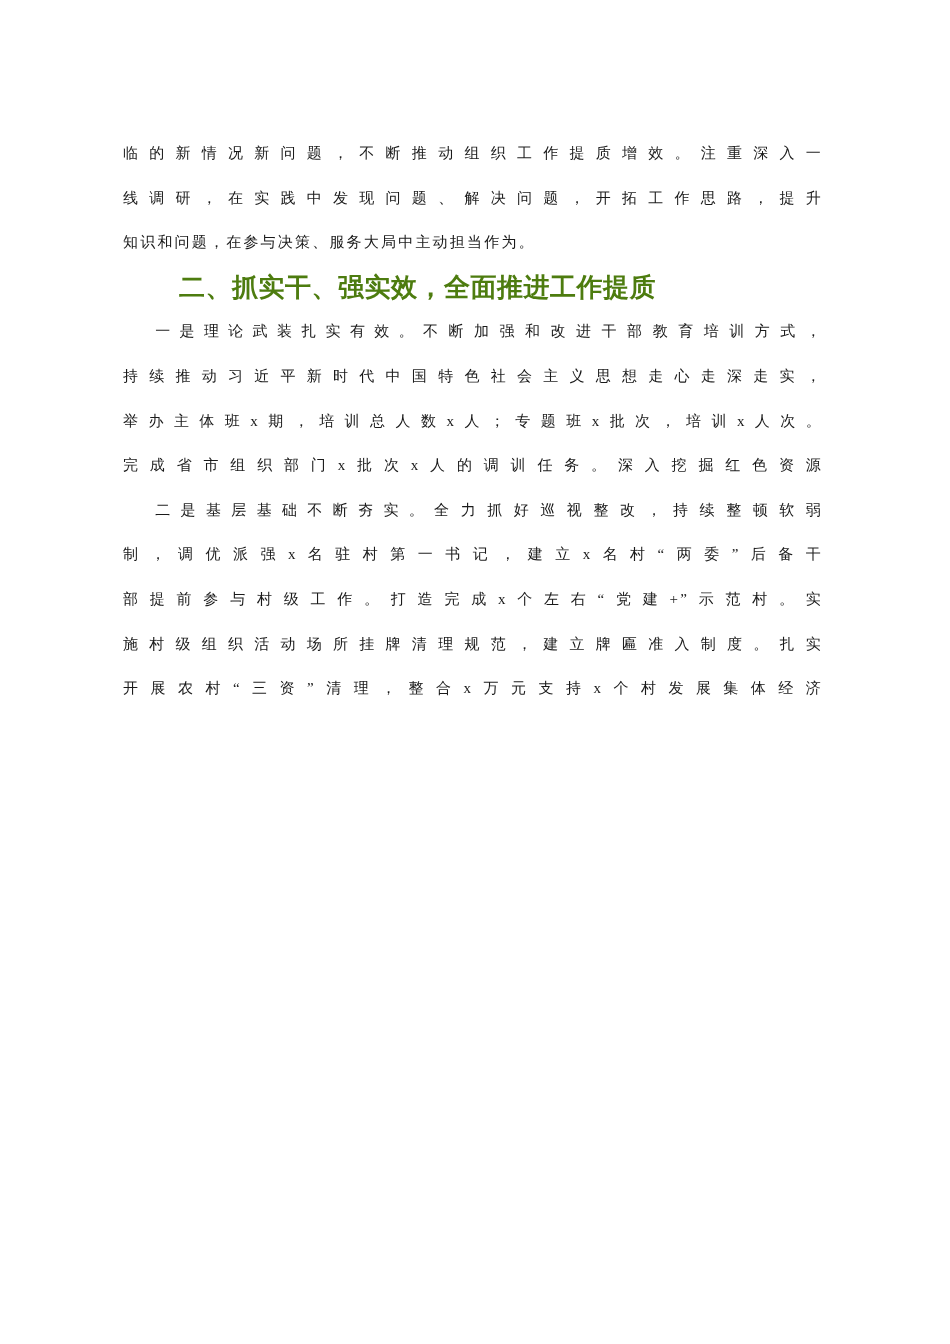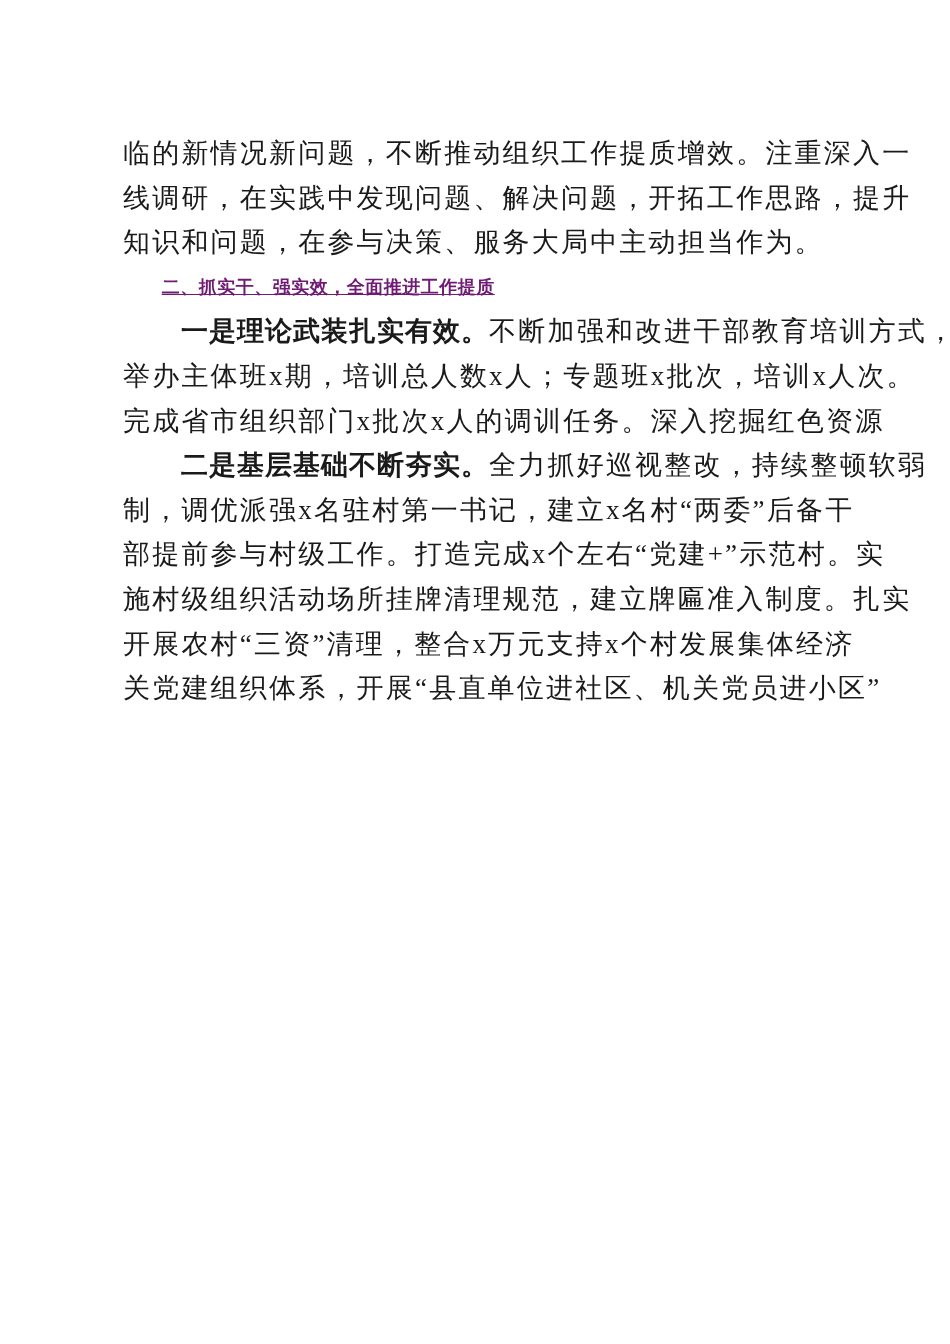--- a/index.html
+++ b/index.html
@@ -23,7 +23,7 @@
     }
     .para {
       margin: 0;
-      font-size: 27px;
+      font-size: 15px;
       line-height: 44.6px;
       text-align: justify;
       text-justify: inter-character;

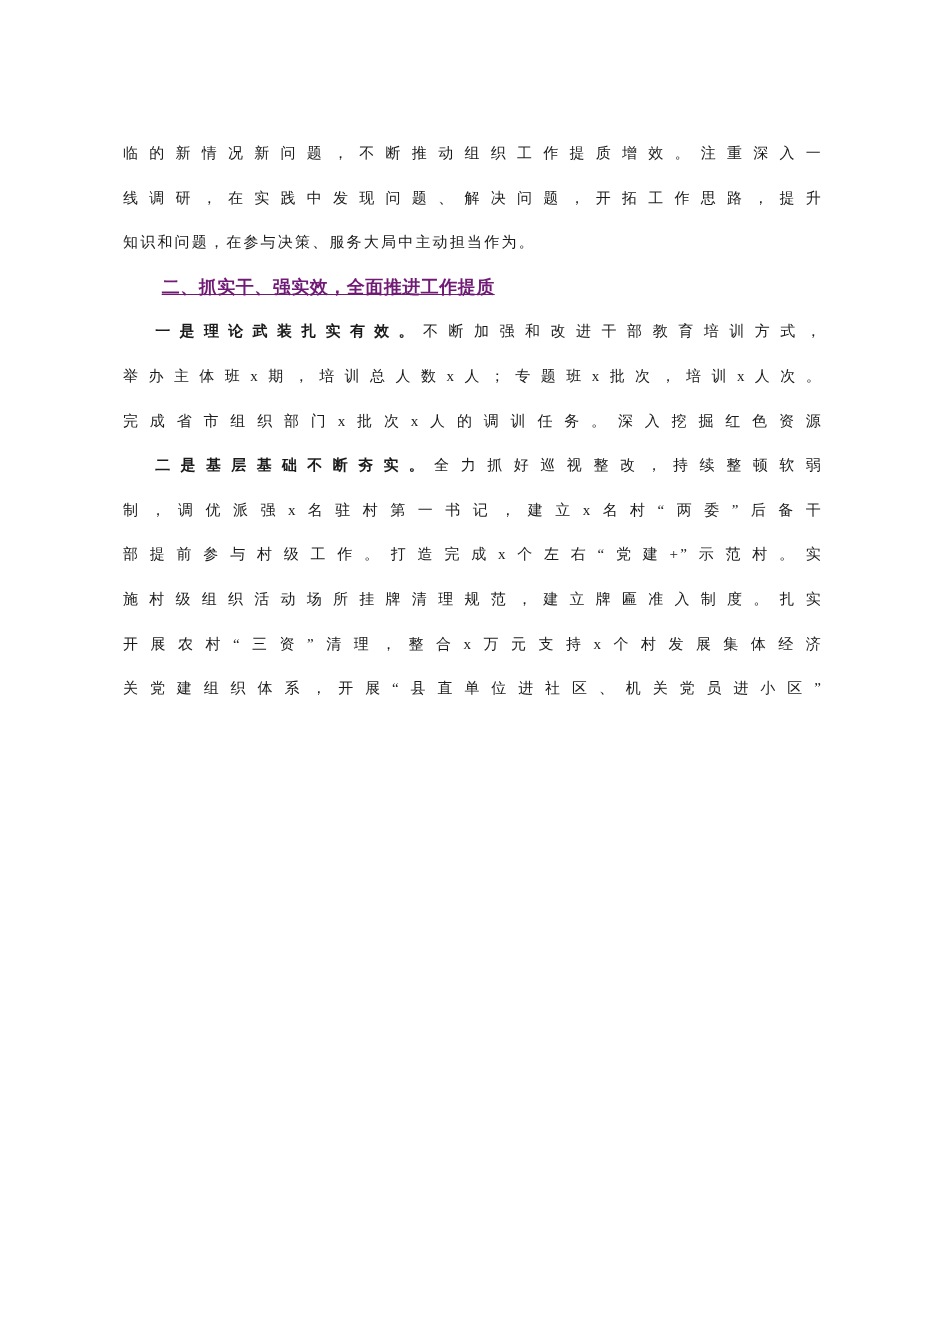--- a/index.html
+++ b/index.html
@@ -36,10 +36,9 @@
     .heading {
       font-family: "DejaVu Sans", "Liberation Sans", sans-serif;
       font-weight: bold;
-      font-size: 18px;
+      font-size: 26px;
       letter-spacing: 0.5px;
-      color: #701a75;
-      text-decoration: underline;
+      color: #4d7c0f;
     }
     .lead {
       font-family: "DejaVu Serif", "Liberation Serif", serif;

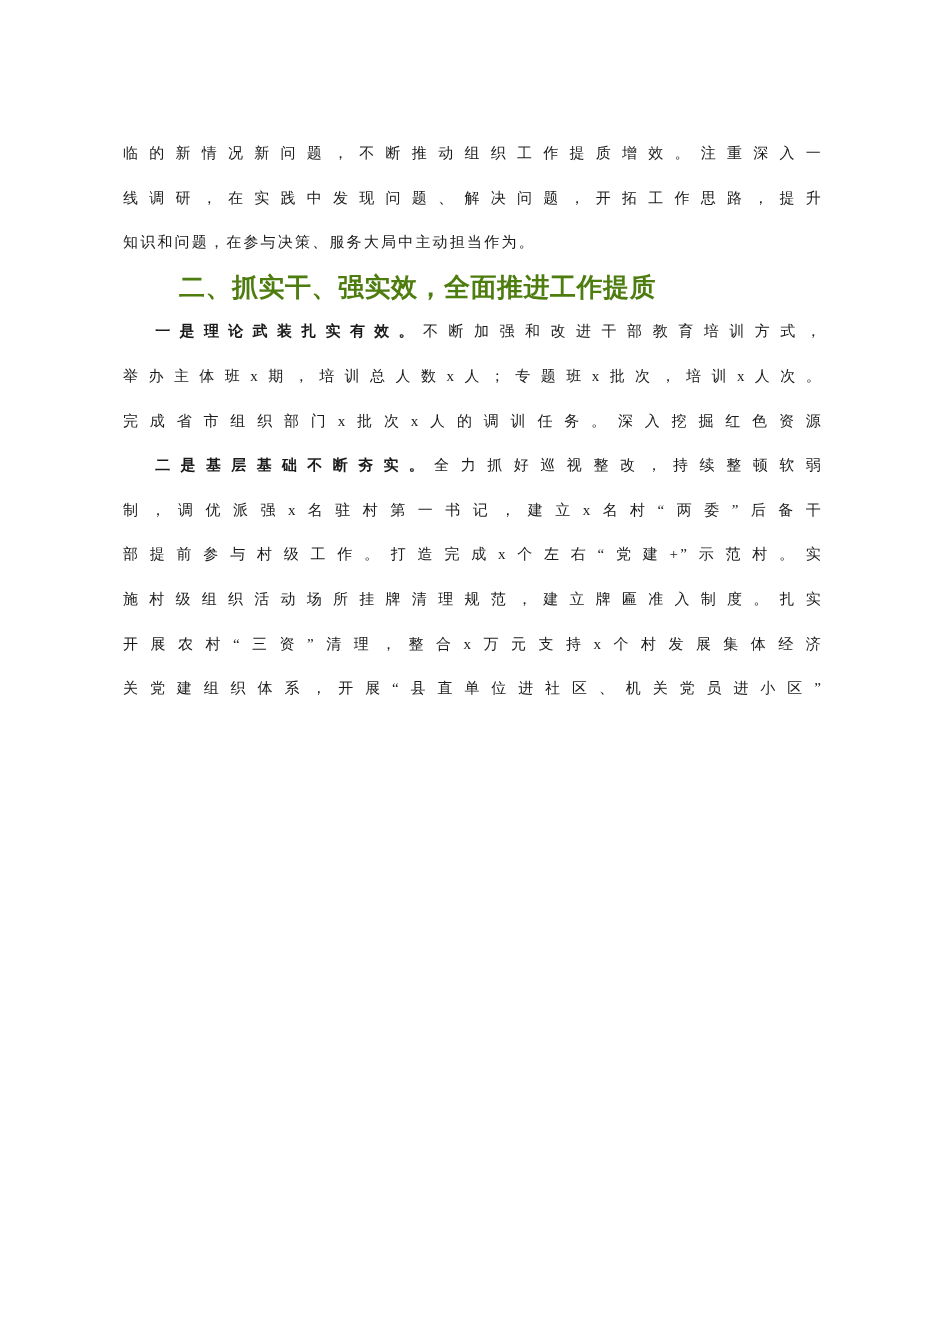--- a/index.html
+++ b/index.html
@@ -42,7 +42,7 @@
     }
     .lead {
       font-family: "DejaVu Serif", "Liberation Serif", serif;
-      font-weight: bold;
+      font-weight: normal;
       letter-spacing: 1px;
     }
     .line {

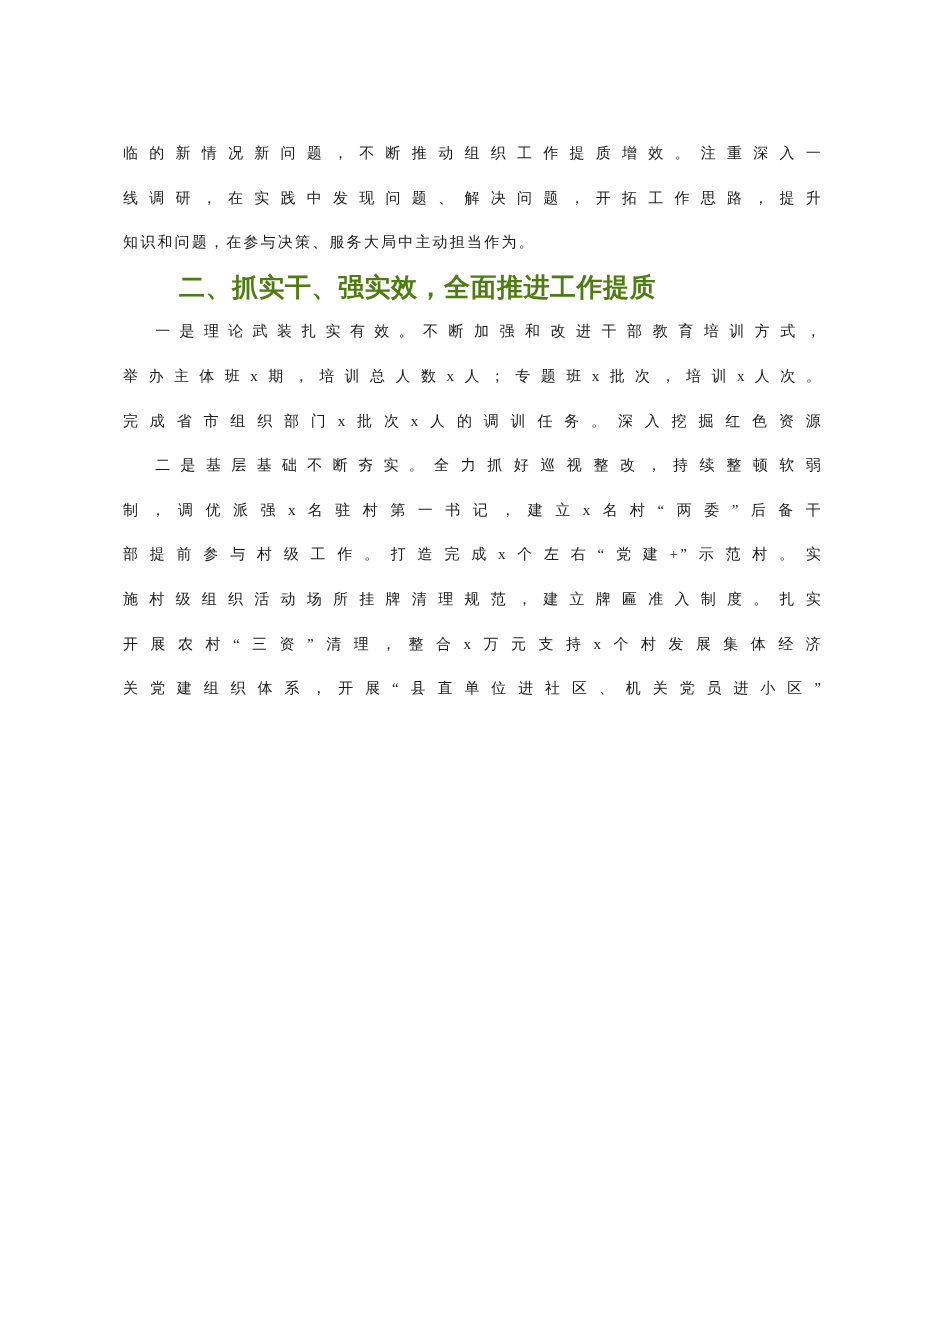--- a/index.html
+++ b/index.html
@@ -70,6 +70,7 @@
 
   <p class="para">
     <span class="line indent-line" style="padding-left:2.15em;"><span class="lead">一是理论武装扎实有效。</span><span>不断加强和改进干部教育培训方式，</span></span>
+    <span class="line">持续推动习近平新时代中国特色社会主义思想走心走深走实，</span>
     <span class="line">举办主体班x期，培训总人数x人；专题班x批次，培训x人次。</span>
     <span class="line">完成省市组织部门x批次x人的调训任务。深入挖掘红色资源</span>
   </p>

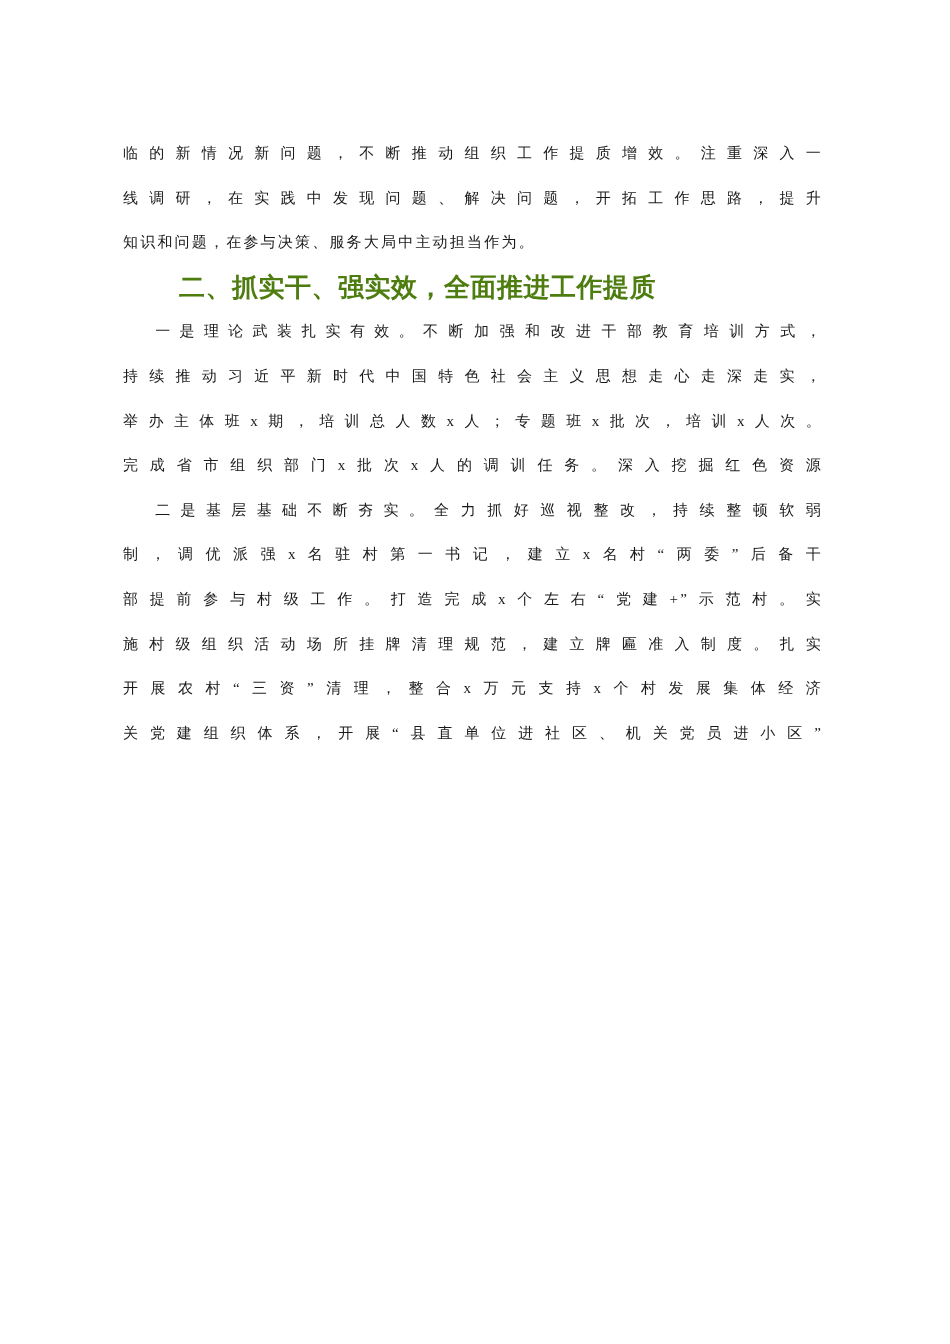--- a/index.html
+++ b/index.html
@@ -81,7 +81,6 @@
     <span class="line">部提前参与村级工作。打造完成x个左右“党建+”示范村。实</span>
     <span class="line">施村级组织活动场所挂牌清理规范，建立牌匾准入制度。扎实</span>
     <span class="line">开展农村“三资”清理，整合x万元支持x个村发展集体经济</span>
-    <span class="line">关党建组织体系，开展“县直单位进社区、机关党员进小区”</span>
   </p>
 
 </div>

